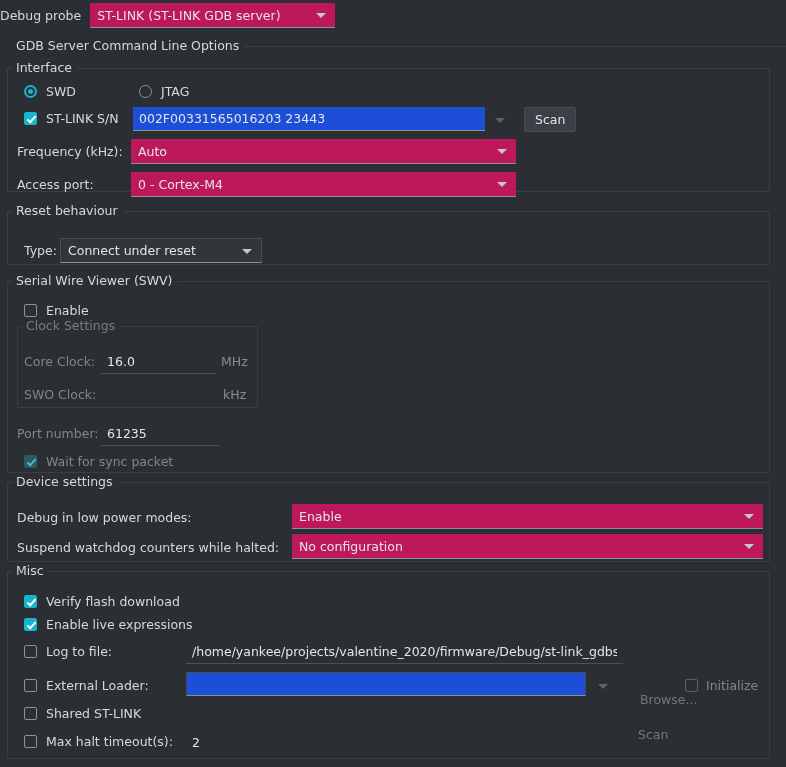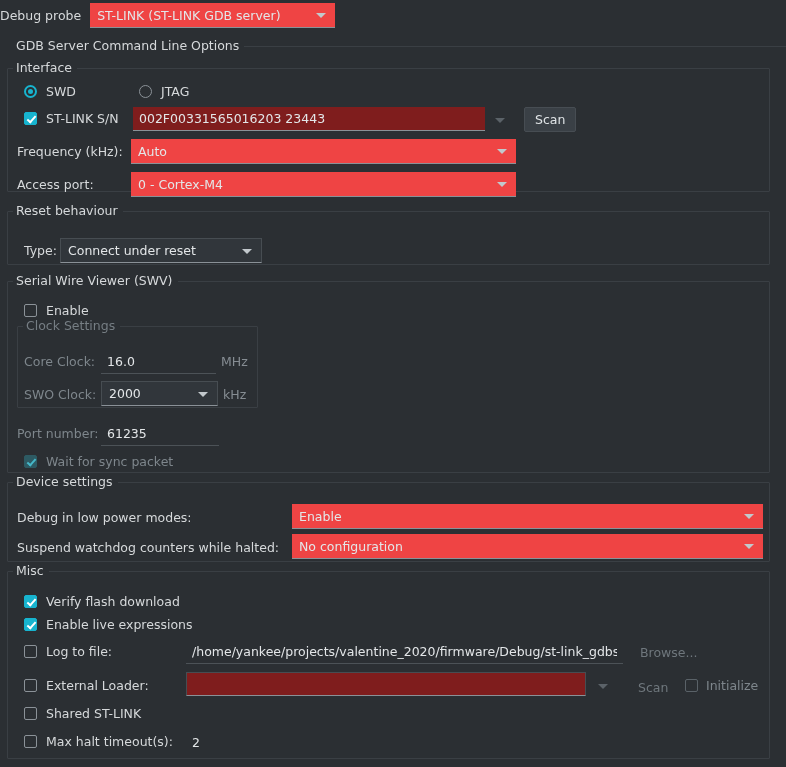--- a/index.html
+++ b/index.html
@@ -108,7 +108,7 @@
   
   .combo {
     position: relative;
-    background: #ef4444;
+    background: #be185d;
     border-bottom: 1px solid #8a9197;
     height: 25px;
     display: flex; align-items: center;

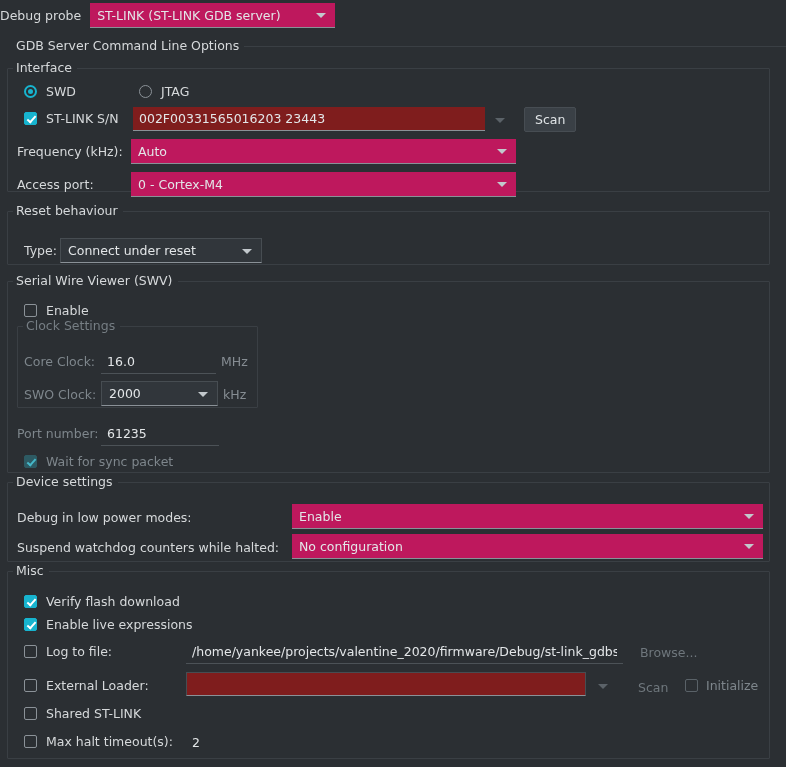--- a/index.html
+++ b/index.html
@@ -88,7 +88,7 @@
 
   
   .field {
-    background: #7f1d1d;
+    background: #1d4ed8;
     border: none;
     border-bottom: 1px solid #8a9197;
     color: #e3e6e8;

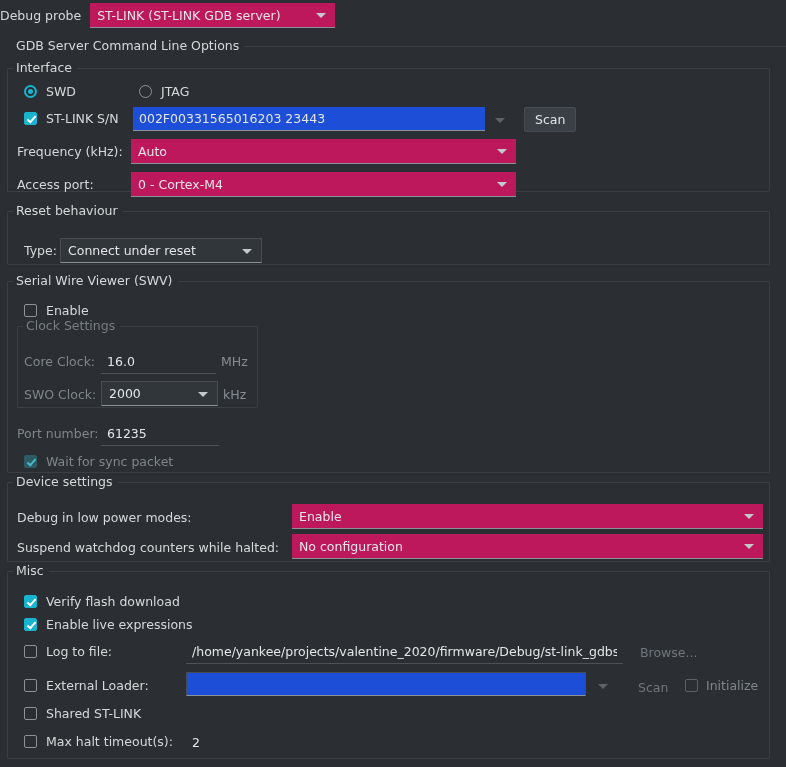--- a/index.html
+++ b/index.html
@@ -237,10 +237,6 @@
   <span class="unit" style="position:absolute; left:221px; top:354px;">MHz</span>
 
   <span class="lbl dim" style="position:absolute; left:24px; top:387px;">SWO Clock:</span>
-  <div class="combo boxed" style="position:absolute; left:101px; top:381px; width:117px;">
-    <span>2000</span>
-    <span class="caret"></span>
-  </div>
   <span class="unit" style="position:absolute; left:223px; top:387px;">kHz</span>
 
   <span class="lbl dim" style="position:absolute; left:17px; top:426px;">Port number:</span>

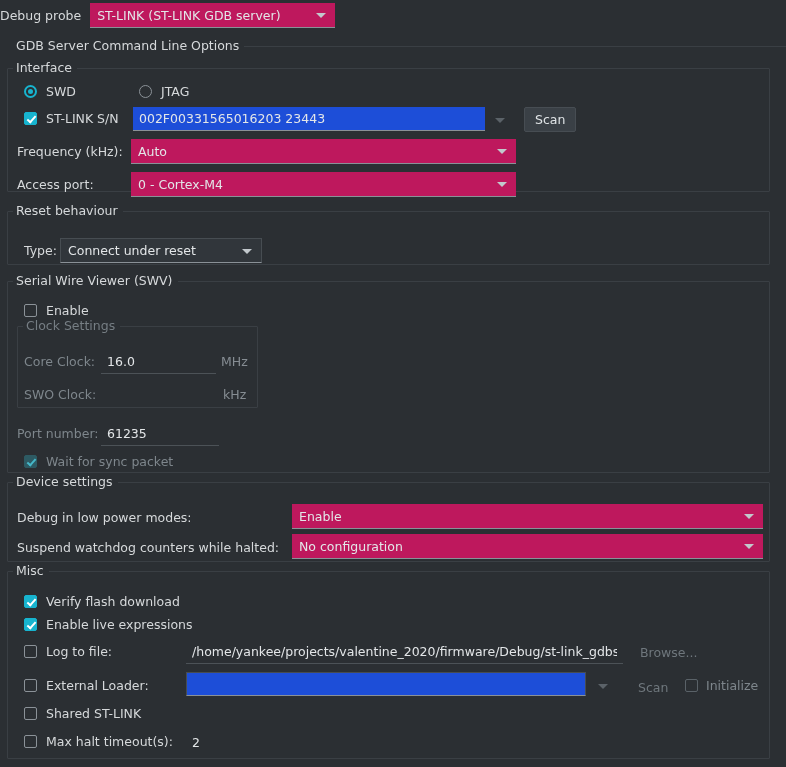--- a/index.html
+++ b/index.html
@@ -152,6 +152,7 @@
   .btn.flat {
     background: transparent; border: none;
     color: #6f777d;
+    margin-top: 47px;
   }
 
   .unit { color: #868d93; }

